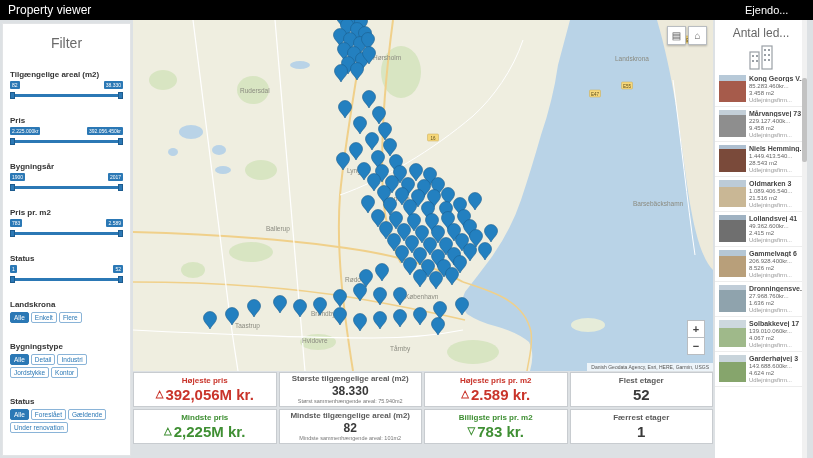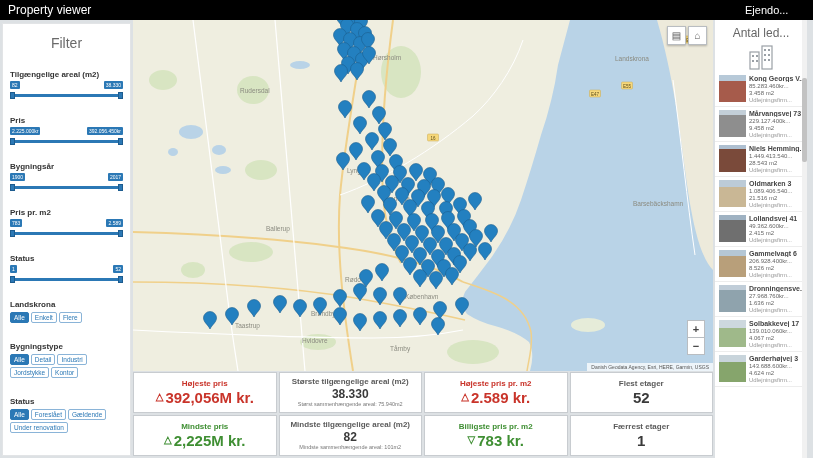--- a/index.html
+++ b/index.html
@@ -32,7 +32,7 @@
   .zbtn+.zbtn{border-top:none}
   .attrib{position:absolute;right:0;bottom:0;background:rgba(255,255,255,.75);font-size:5px;color:#555;padding:1px 4px}
   
-  .stats{position:absolute;left:133px;top:372px;width:580px;height:84px;display:grid;grid-template-rows:1fr 1fr;grid-template-columns:repeat(4,1fr);gap:2px}
+  .stats{position:absolute;left:133px;top:372px;width:580px;height:72px;display:grid;grid-template-rows:1fr 1fr;grid-template-columns:repeat(4,1fr);gap:2px}
   .card{background:#fff;border:1px solid #c8ccd0;display:flex;flex-direction:column;align-items:center;justify-content:center;gap:1px;overflow:hidden}
   .ctitle{font-size:8px;font-weight:bold;line-height:1.1}
   .red{color:#c9342a}.green{color:#3f8f33}.gray{color:#5b5b5b}.dark{color:#3a3a3a}

